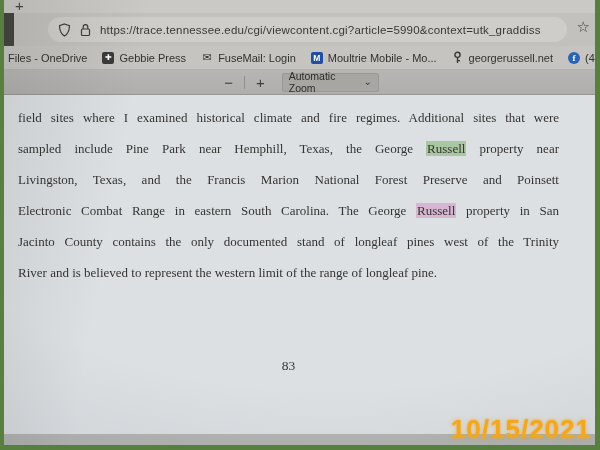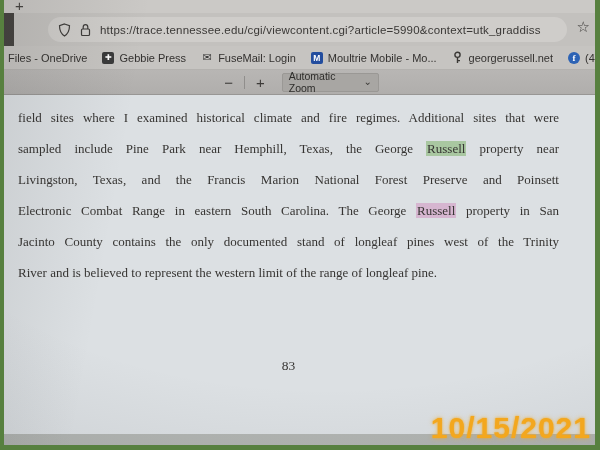--- a/index.html
+++ b/index.html
@@ -78,7 +78,7 @@
 
   .timestamp {
     position:absolute; right:9px; bottom:5px; z-index:60;
-    font-family:"Liberation Sans",sans-serif; font-weight:bold; font-size:30px;
+    font-family:"Liberation Sans",sans-serif; font-weight:bold; font-size:26px;
     color:#f3a71e; letter-spacing:1px;
     text-shadow:0 0 5px rgba(243,167,30,.55), 0 0 2px rgba(243,167,30,.8);
   }

